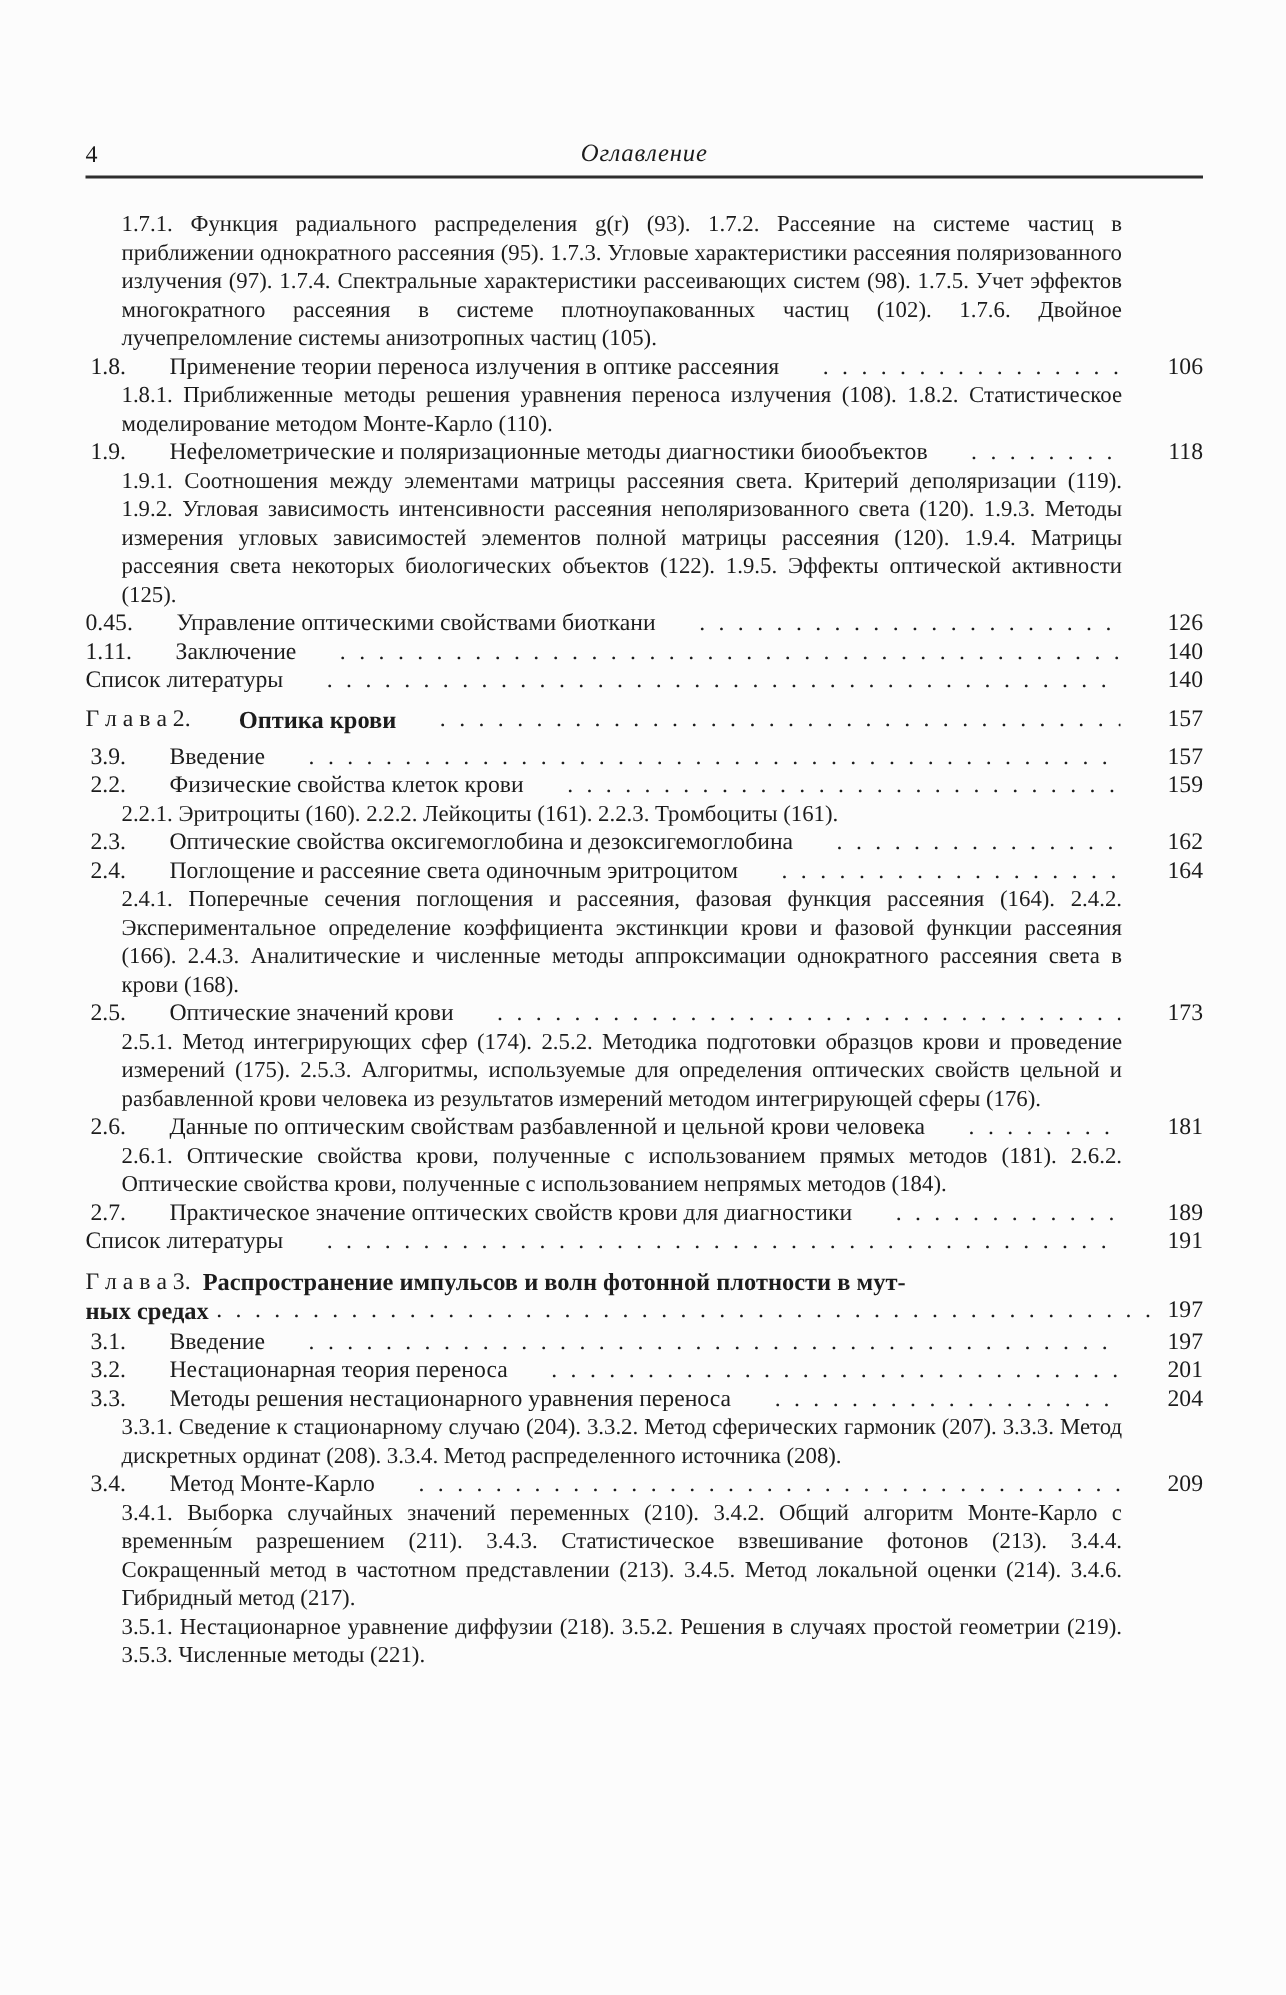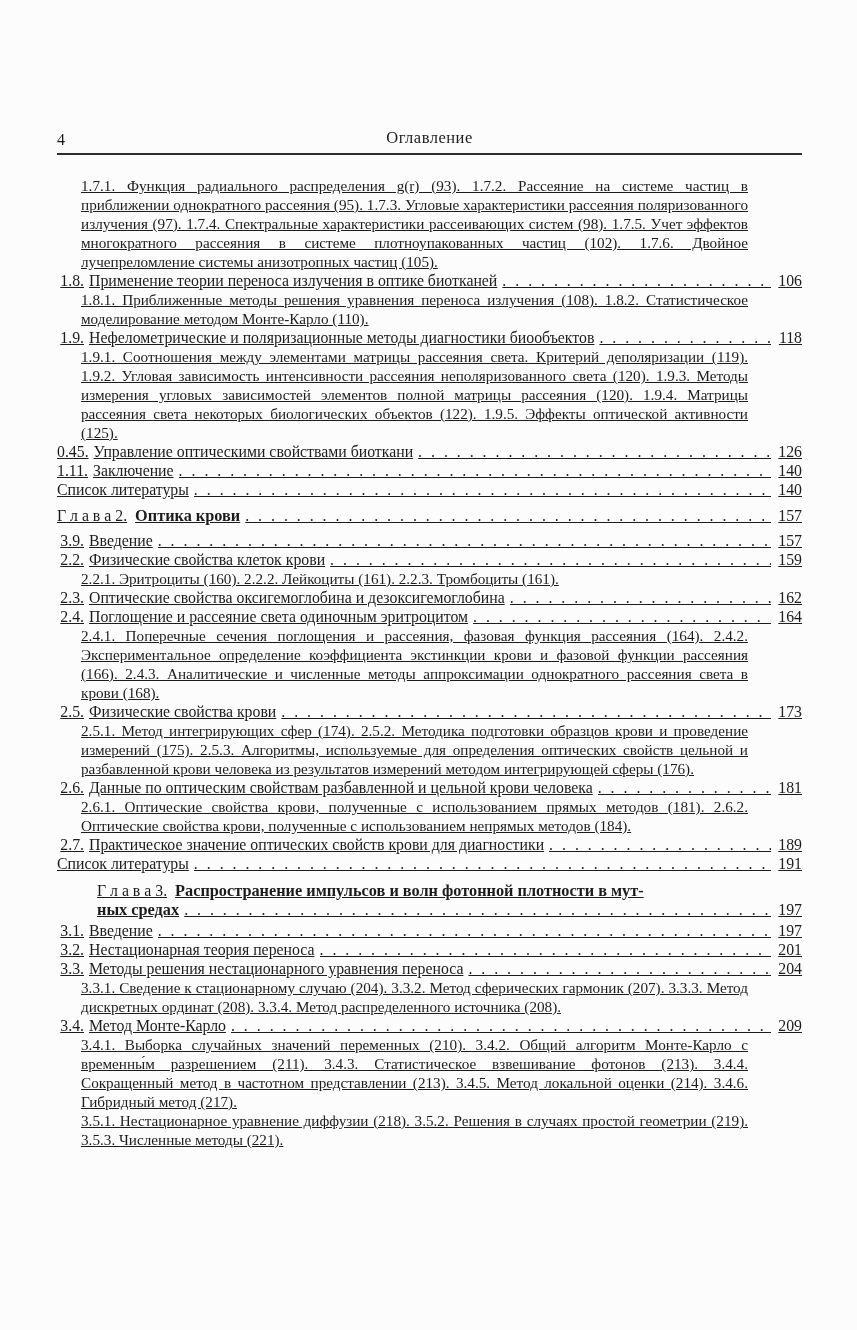--- a/index.html
+++ b/index.html
@@ -23,7 +23,7 @@
     font-size:16px;
   }
   .header .pnum{position:absolute;left:0;bottom:4px;font-size:16px;}
-  .header .htitle{flex:1;text-align:center;font-size:16.5px;letter-spacing:0.5px;margin-top:36px;}
+  .header .htitle{flex:1;text-align:center;font-style:italic;font-size:16.5px;letter-spacing:0.5px;}
   .content{margin-top:21px;font-size:15.8px;line-height:19px;text-decoration:underline;}
   .row{display:flex;align-items:flex-start;}
   .num{flex:none;min-width:27px;text-align:right;margin-right:5px;white-space:nowrap;}

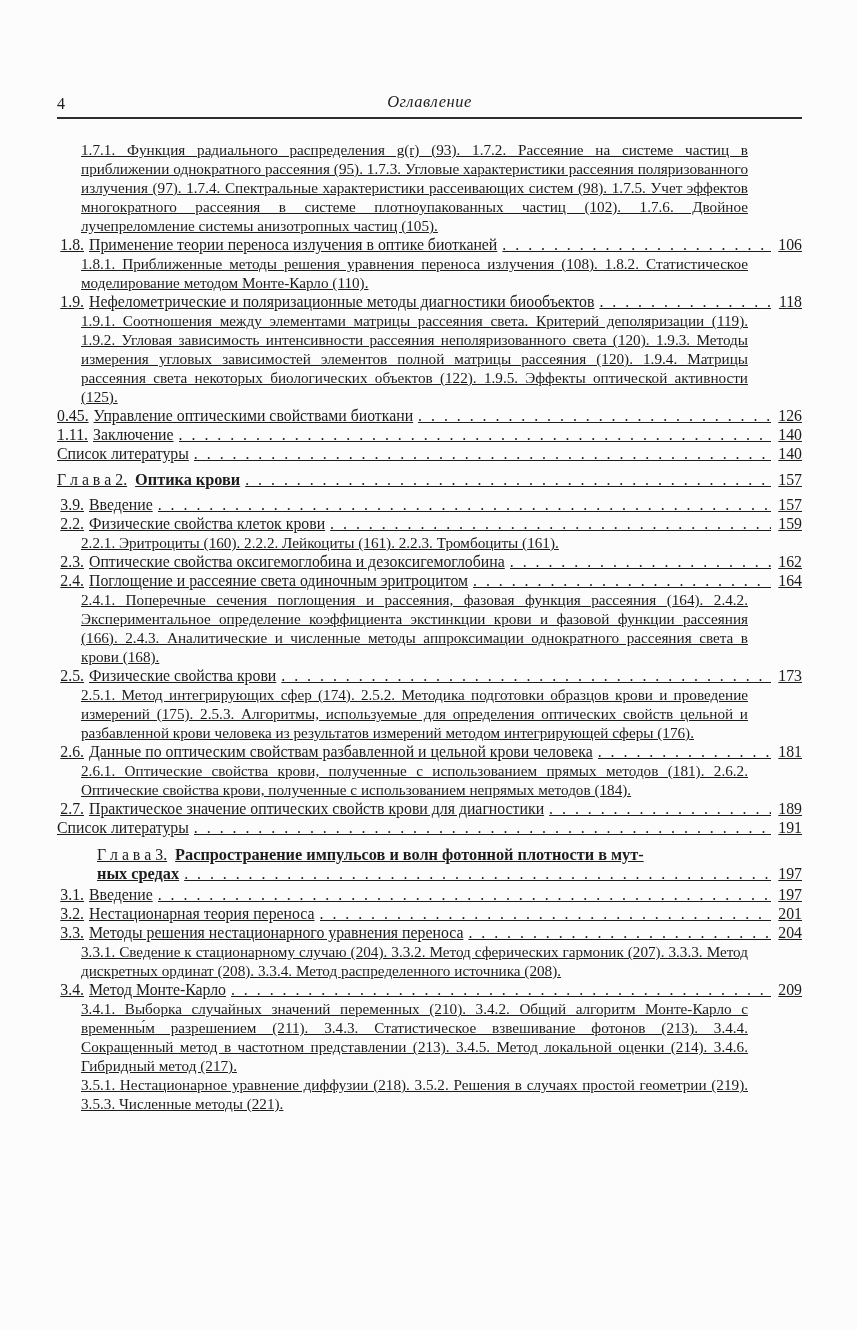--- a/index.html
+++ b/index.html
@@ -24,7 +24,7 @@
   }
   .header .pnum{position:absolute;left:0;bottom:4px;font-size:16px;}
   .header .htitle{flex:1;text-align:center;font-style:italic;font-size:16.5px;letter-spacing:0.5px;}
-  .content{margin-top:21px;font-size:15.8px;line-height:19px;text-decoration:underline;}
+  .content{margin-top:21px;font-size:15.8px;line-height:19px;}
   .row{display:flex;align-items:flex-start;}
   .num{flex:none;min-width:27px;text-align:right;margin-right:5px;white-space:nowrap;}
   .title{flex:none;white-space:nowrap;}

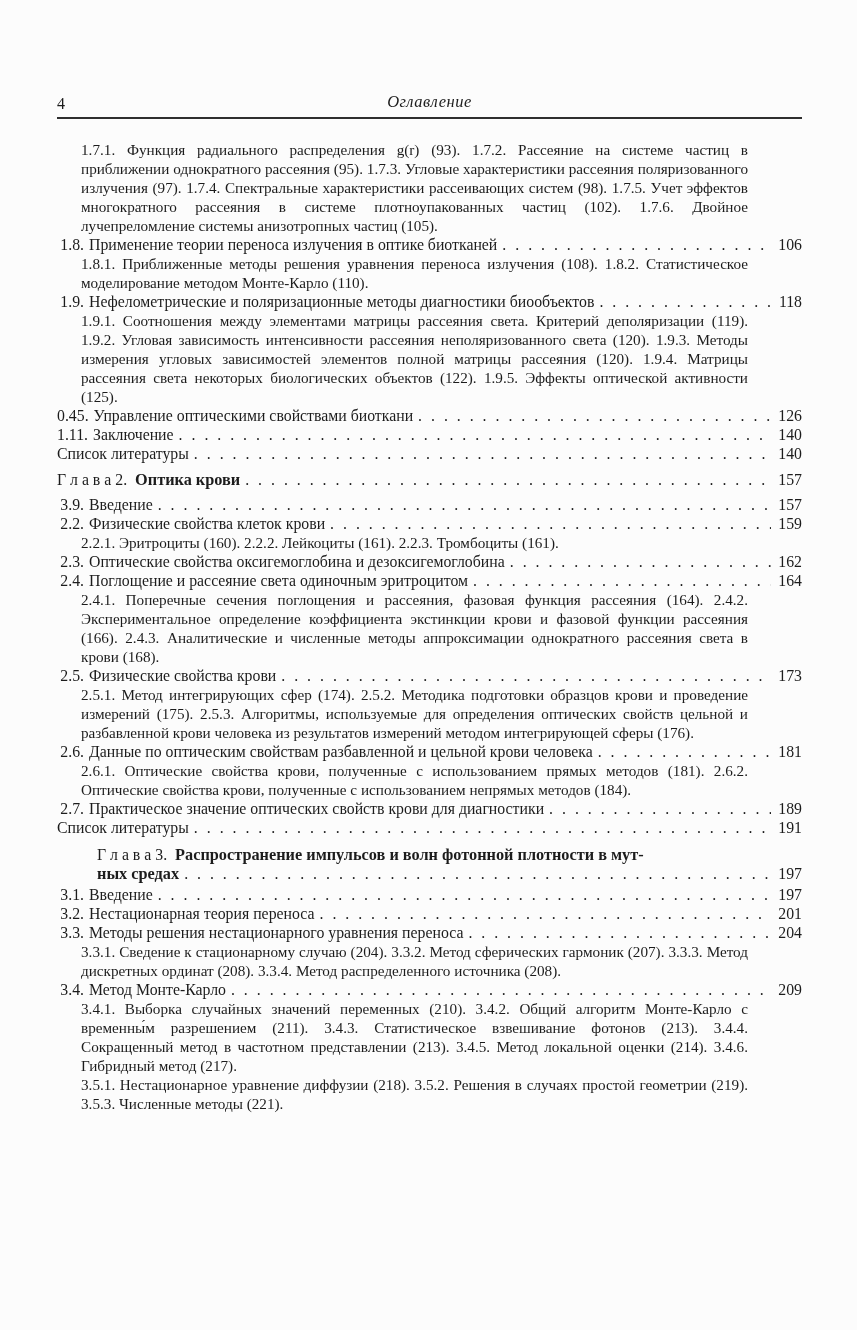--- a/index.html
+++ b/index.html
@@ -25,7 +25,7 @@
   .header .pnum{position:absolute;left:0;bottom:4px;font-size:16px;}
   .header .htitle{flex:1;text-align:center;font-style:italic;font-size:16.5px;letter-spacing:0.5px;}
   .content{margin-top:21px;font-size:15.8px;line-height:19px;}
-  .row{display:flex;align-items:flex-start;}
+  .row{display:flex;align-items:flex-start;gap:24px;}
   .num{flex:none;min-width:27px;text-align:right;margin-right:5px;white-space:nowrap;}
   .title{flex:none;white-space:nowrap;}
   .leader{flex:1 1 auto;overflow:hidden;white-space:nowrap;min-width:10px;margin:0 3px 0 5px;}

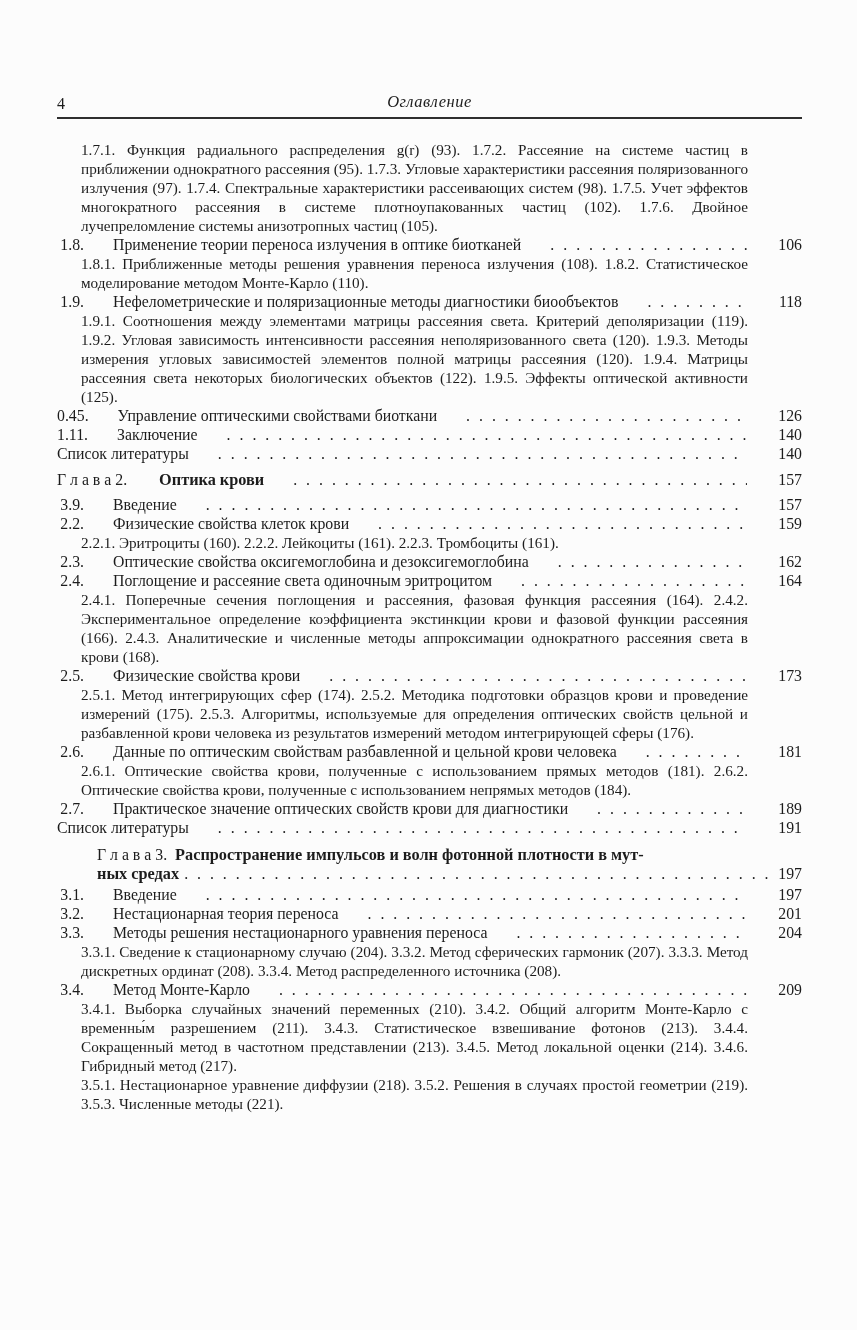--- a/index.html
+++ b/index.html
@@ -61,7 +61,7 @@
 
     <div class="row">
       <span class="num">1.8.</span>
-      <span class="title">Применение теории переноса излучения в оптике биотканей</span>
+      <span class="title">Применение теории переноса излучения в оптике рассеяния</span>
       <span class="leader"></span>
       <span class="pg">106</span>
     </div>

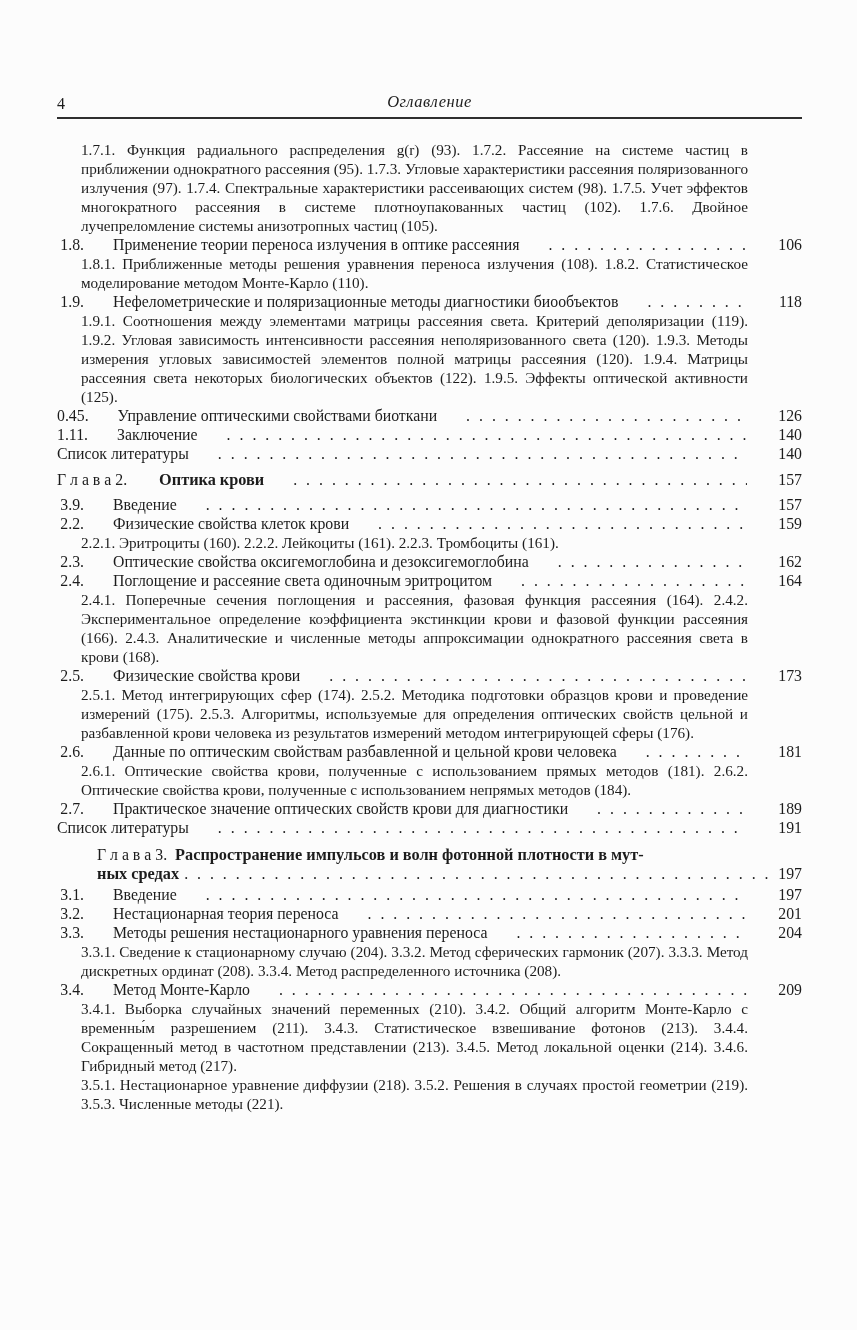--- a/index.html
+++ b/index.html
@@ -134,7 +134,7 @@
 
     <div class="row">
       <span class="num">2.5.</span>
-      <span class="title">Физические свойства крови</span>
+      <span class="title">Оптические значений крови</span>
       <span class="leader"></span>
       <span class="pg">173</span>
     </div>

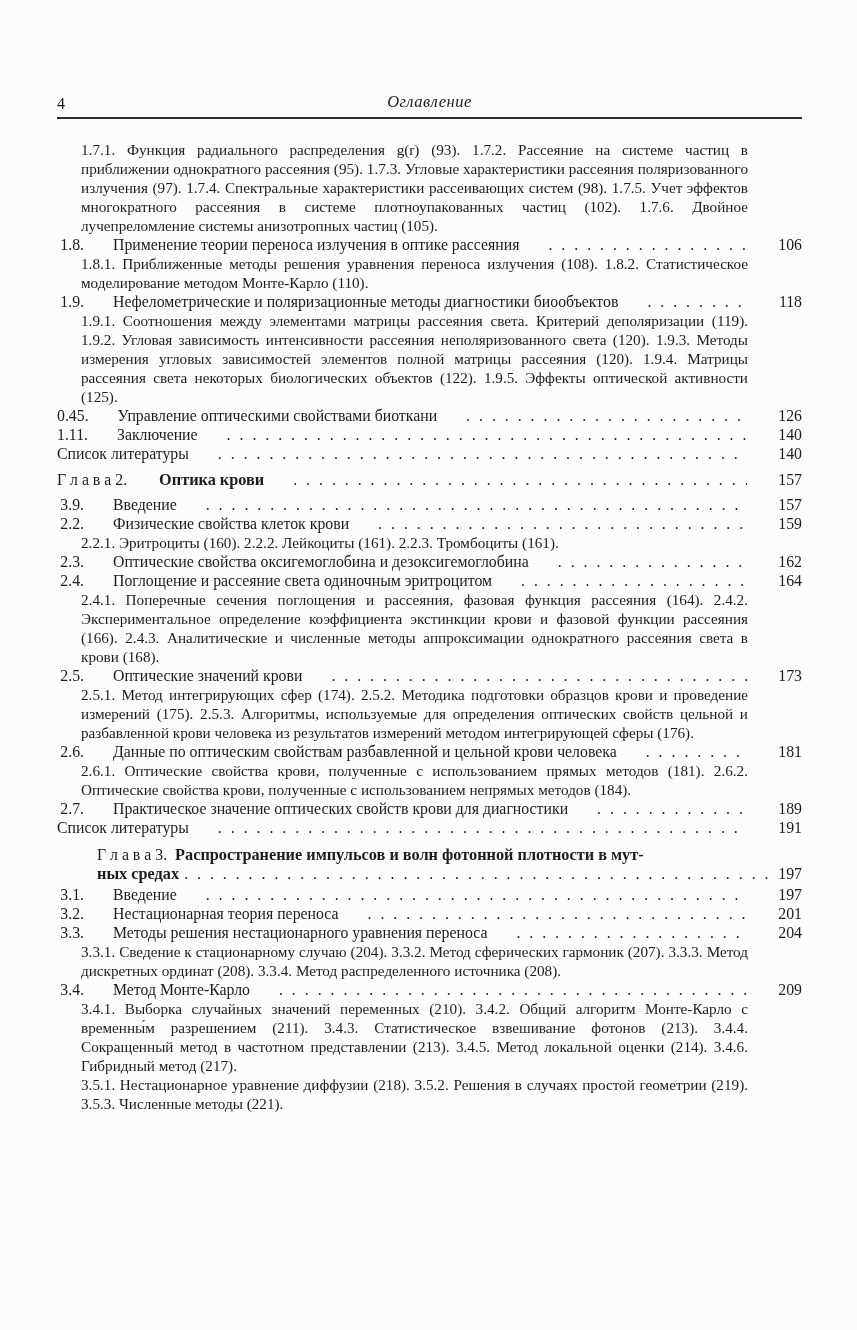--- a/index.html
+++ b/index.html
@@ -43,7 +43,7 @@
   .chlabel{flex:none;margin-right:8px;white-space:nowrap;}
   .chtitle{flex:none;font-weight:bold;font-size:16.3px;white-space:nowrap;}
   .ch3{margin-top:8px;margin-bottom:2px;}
-  .ch3 .rowline{display:flex;align-items:center;margin-left:40px;}
+  .ch3 .rowline{display:flex;align-items:center;}
 </style>
 </head>
 <body>

